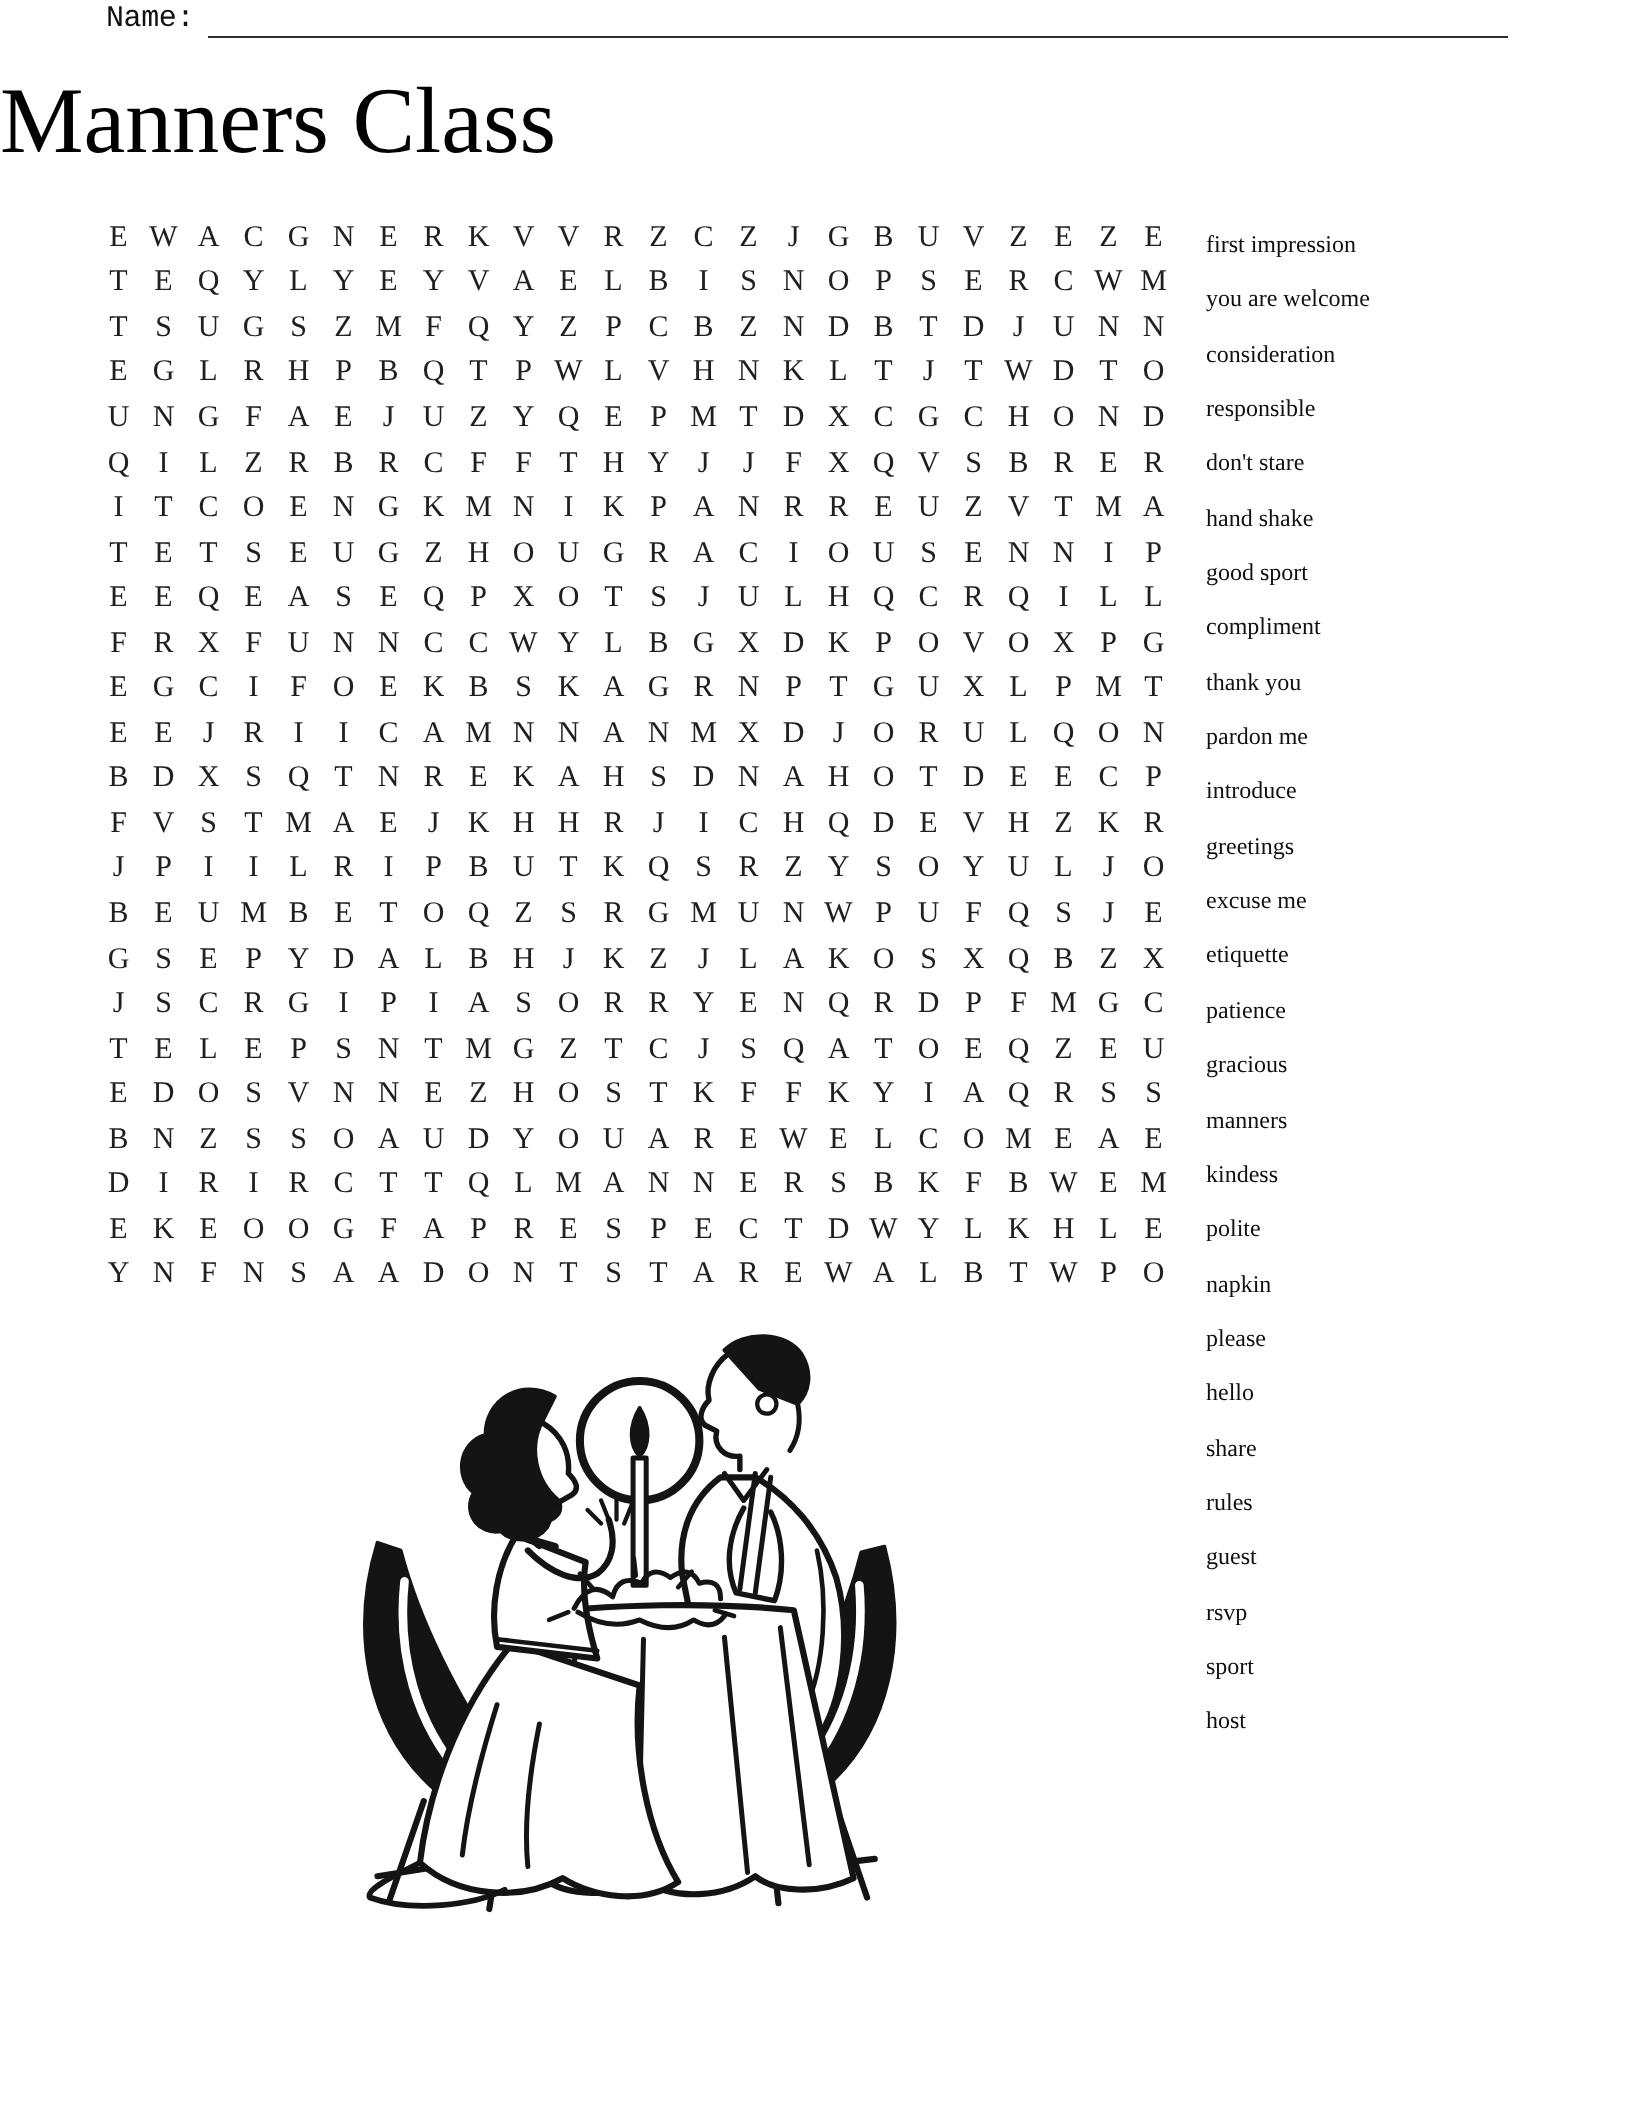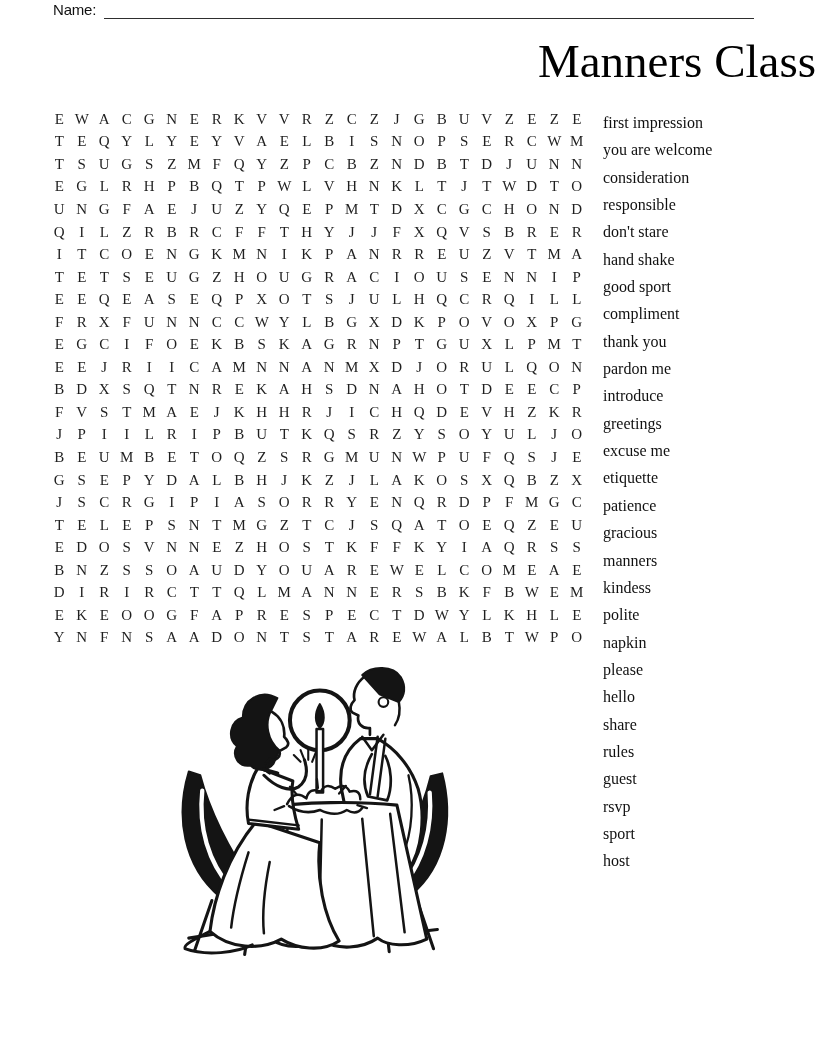--- a/index.html
+++ b/index.html
@@ -16,7 +16,7 @@
   
   .name-label {
     position:absolute; left:53px; top:1px;
-    font-family:Liberation Sans, sans-serif;
+    font-family:Liberation Mono, monospace;
     font-size:15px; letter-spacing:-0.2px; color:#111;
   }
   .name-line {

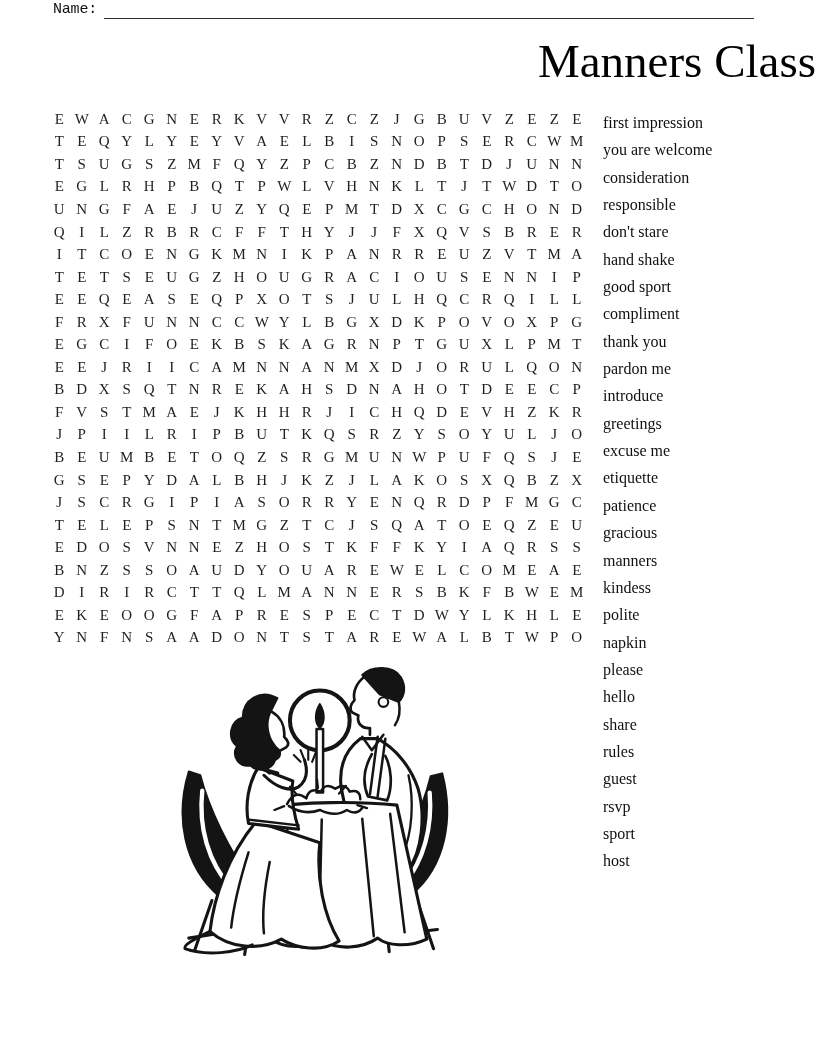--- a/index.html
+++ b/index.html
@@ -28,7 +28,7 @@
   
   .title {
     position:absolute; top:34px; left:0; width:100%;
-    text-align:right;
+    text-align:left;
     font-family:"Liberation Serif", serif;
     font-size:47px; font-weight:normal; color:#000;
   }

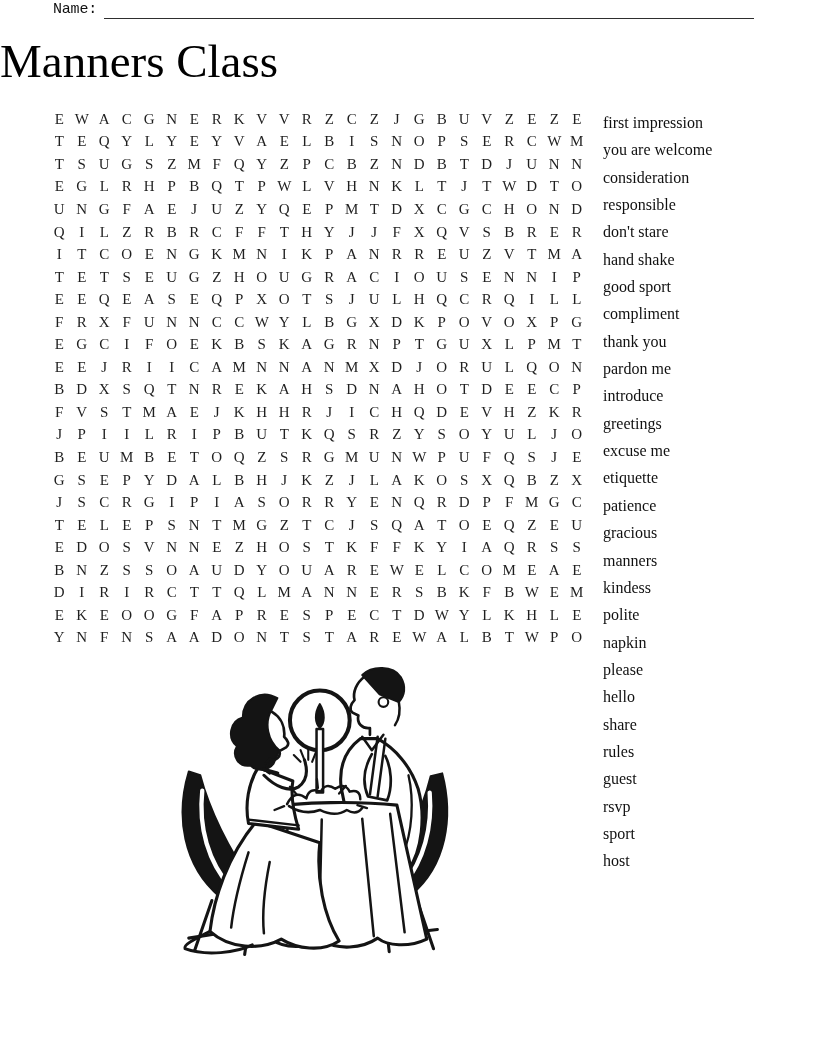--- a/index.html
+++ b/index.html
@@ -53,7 +53,7 @@
   }
   .words li {
     font-family:"Liberation Serif", serif;
-    font-size:16px; line-height:27.35px; color:#101010;
+    font-size:12px; line-height:27.35px; color:#101010;
   }
 
   

